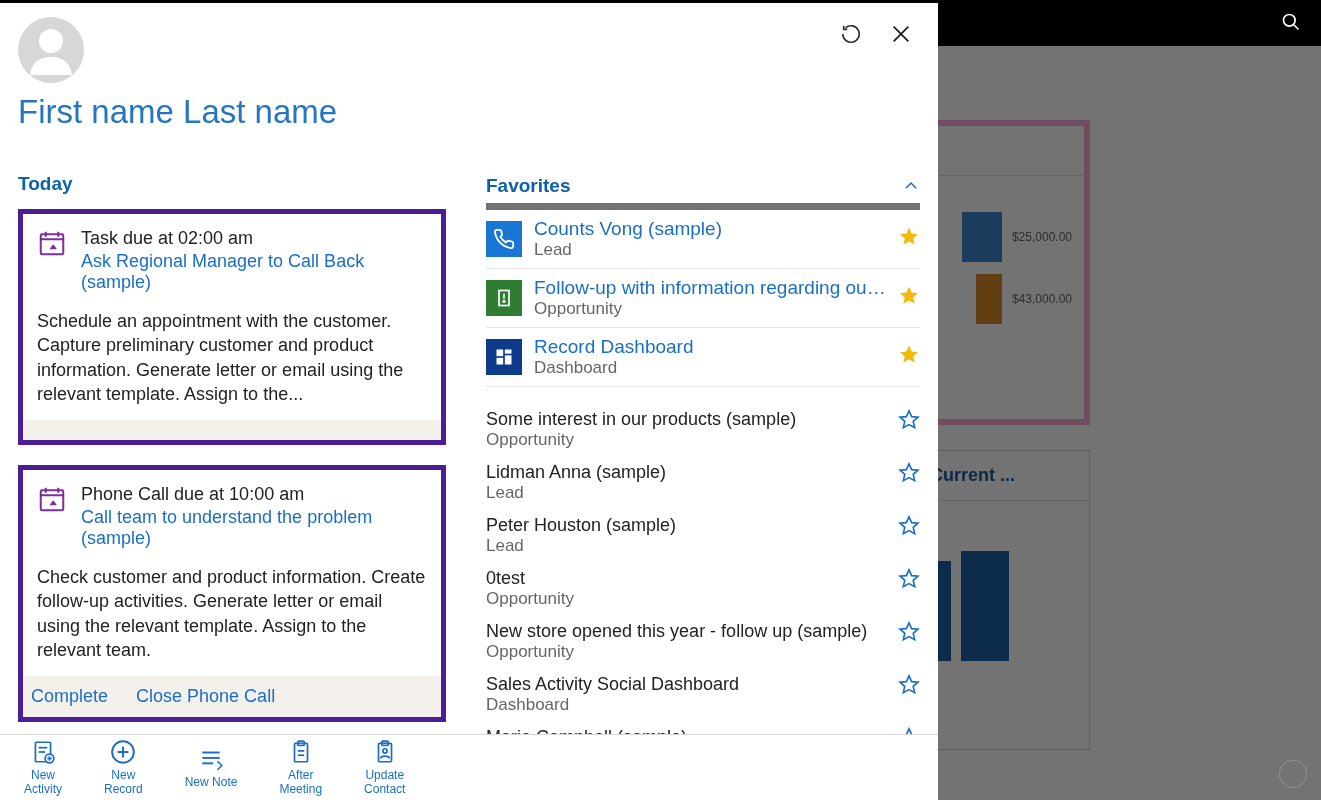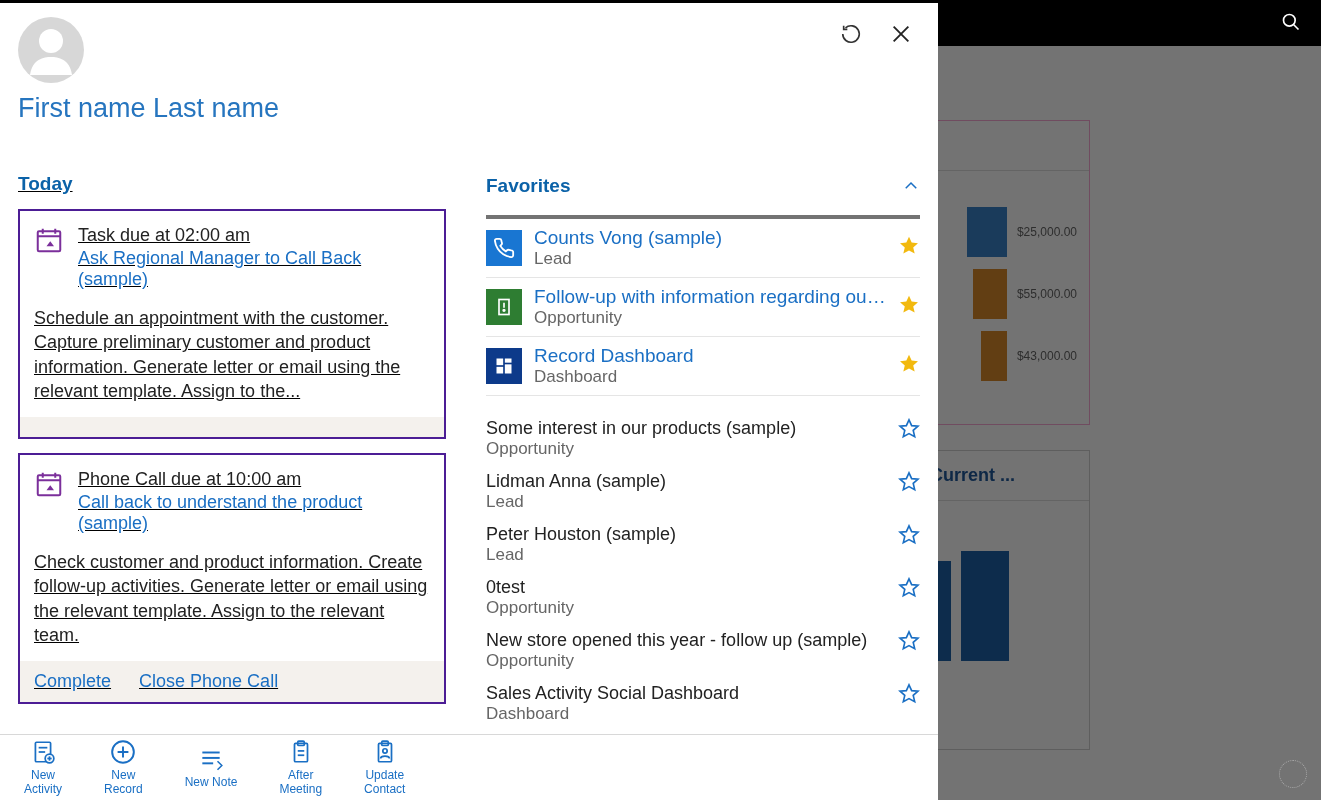--- a/index.html
+++ b/index.html
@@ -48,7 +48,7 @@
   }
   .icon-btn { cursor:pointer; display:flex; align-items:center; justify-content:center; width:26px; height:26px; }
   .person-name {
-    position:absolute; left:18px; top:90px; font-size:27px; font-weight:400; color:#2675bf;
+    position:absolute; left:18px; top:90px; font-size:33px; font-weight:400; color:#2675bf;
   }
   .columns {
     position:absolute; left:18px; right:18px; top:170px; bottom:66px; display:flex; gap:40px;

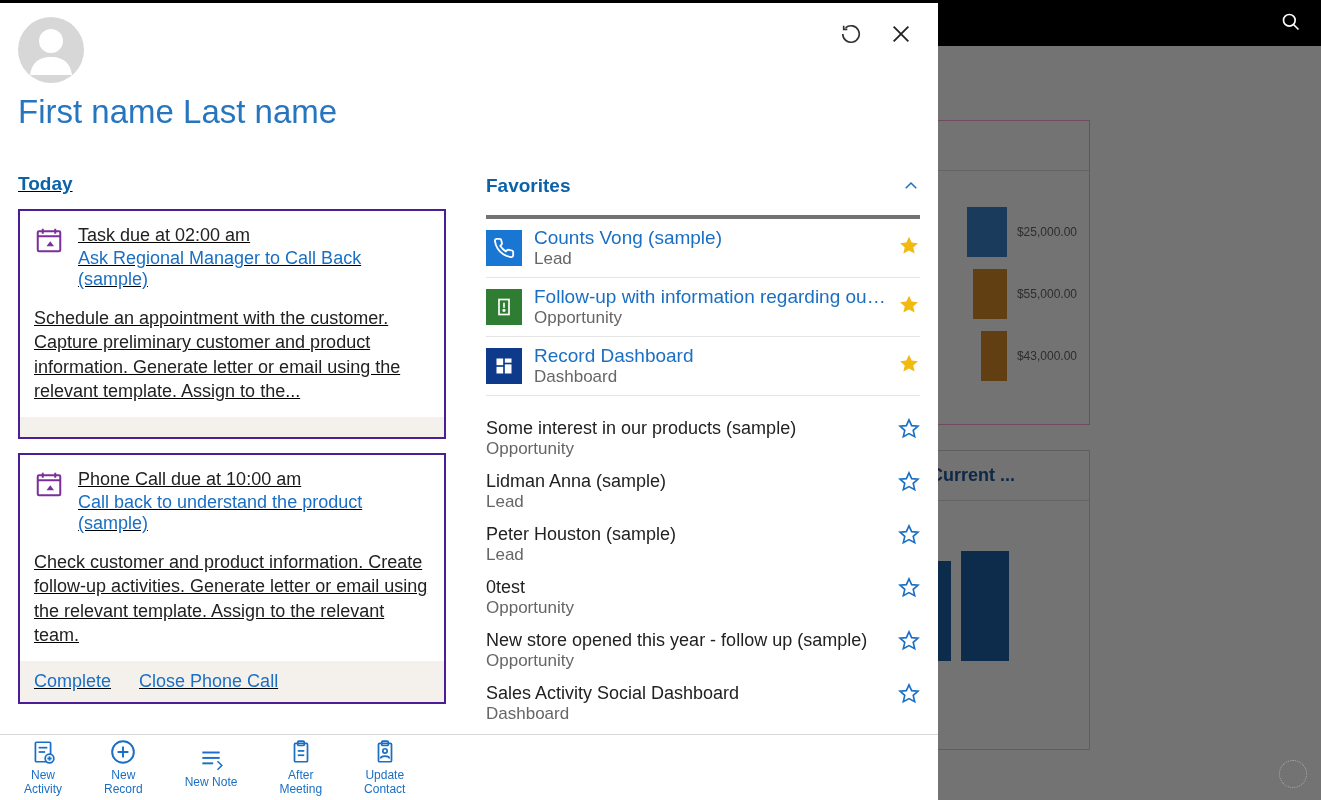--- a/index.html
+++ b/index.html
@@ -53,7 +53,7 @@
   .columns {
     position:absolute; left:18px; right:18px; top:170px; bottom:66px; display:flex; gap:40px;
   }
-  .col-left { width:428px;text-decoration:underline; }
+  .col-left { width:428px; }
   .col-right { flex:1; min-width:0; }
   .section-title {
     color:#0b62a8; font-size:19px; font-weight:600; margin-bottom:14px;

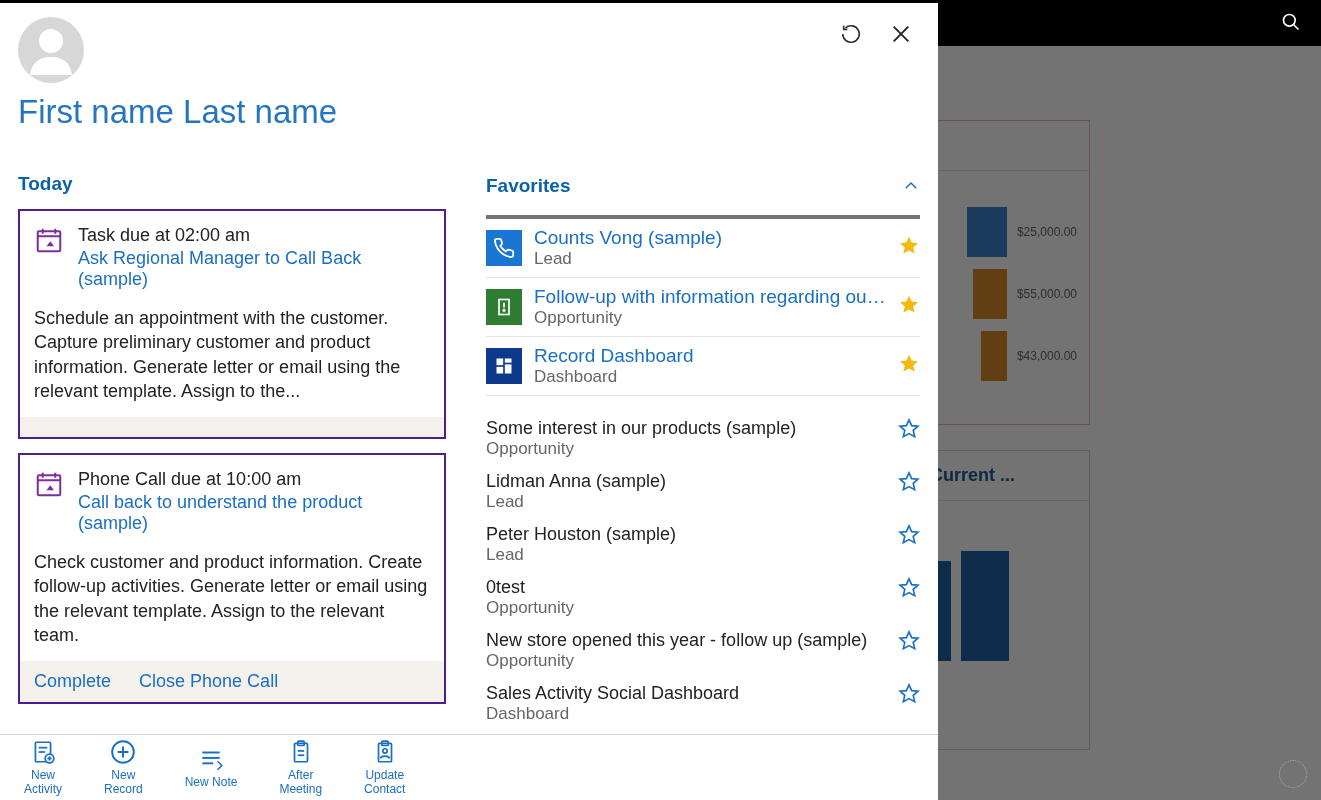--- a/index.html
+++ b/index.html
@@ -59,7 +59,7 @@
     color:#0b62a8; font-size:19px; font-weight:600; margin-bottom:14px;
   }
   .card {
-    border:2px solid #4c1d95; background:#fff; margin-bottom:14px;
+    border:5px solid #4c1d95; background:#fff; margin-bottom:20px;
   }
   .card-head {
     display:flex; padding:14px 14px 4px 14px; gap:14px;

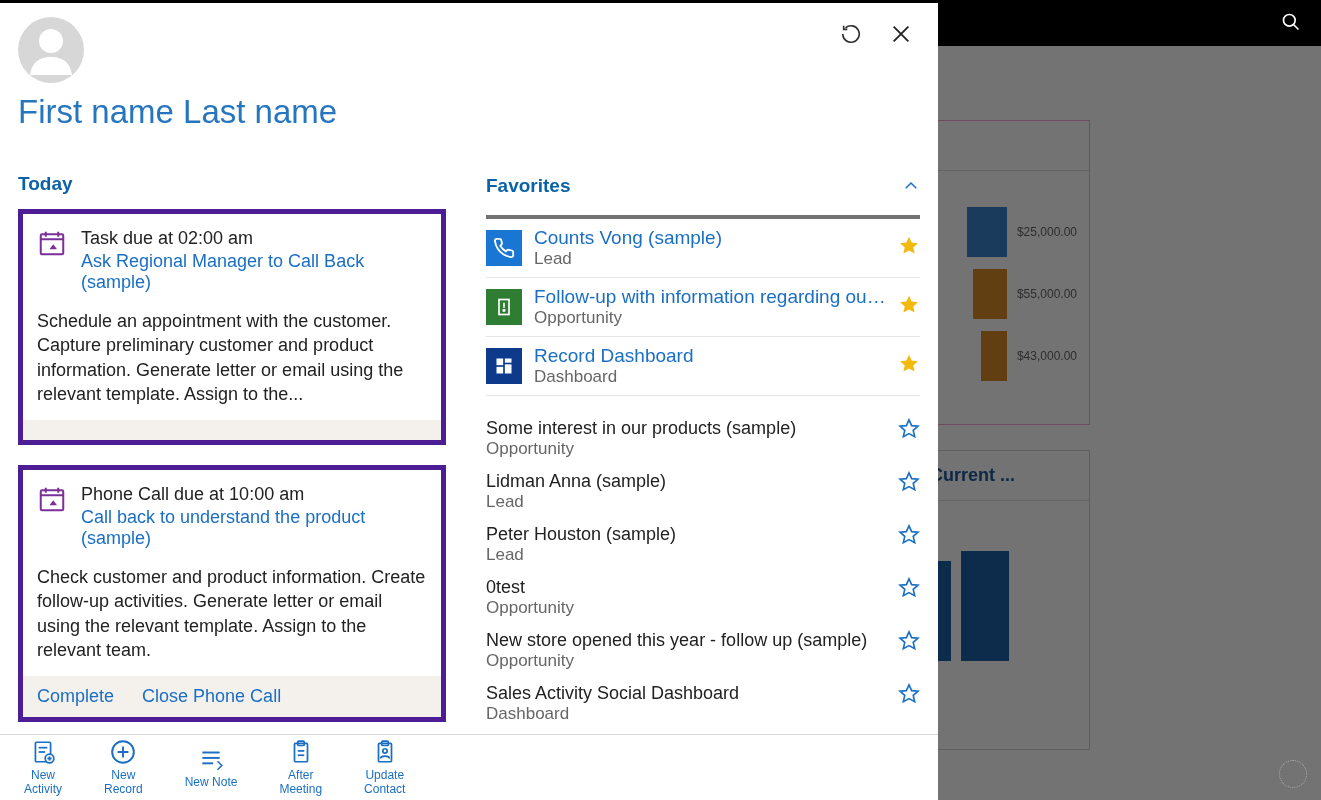--- a/index.html
+++ b/index.html
@@ -84,7 +84,7 @@
     display:flex; align-items:center; padding:8px 0; gap:12px; border-bottom:1px solid #e5e5e5;
     cursor:pointer;
   }
-  .fav-list .list-item:first-child { border-top:4px solid #737373;margin-top:12px; }
+  .fav-list .list-item:first-child { border-top:7px solid #737373; }
   .list-icon { width:36px; height:36px; display:flex; align-items:center; justify-content:center; flex-shrink:0; }
   .li-main { flex:1; min-width:0; }
   .li-title { color:#1a6fc4; font-size:19px; white-space:nowrap; overflow:hidden; text-overflow:ellipsis; }

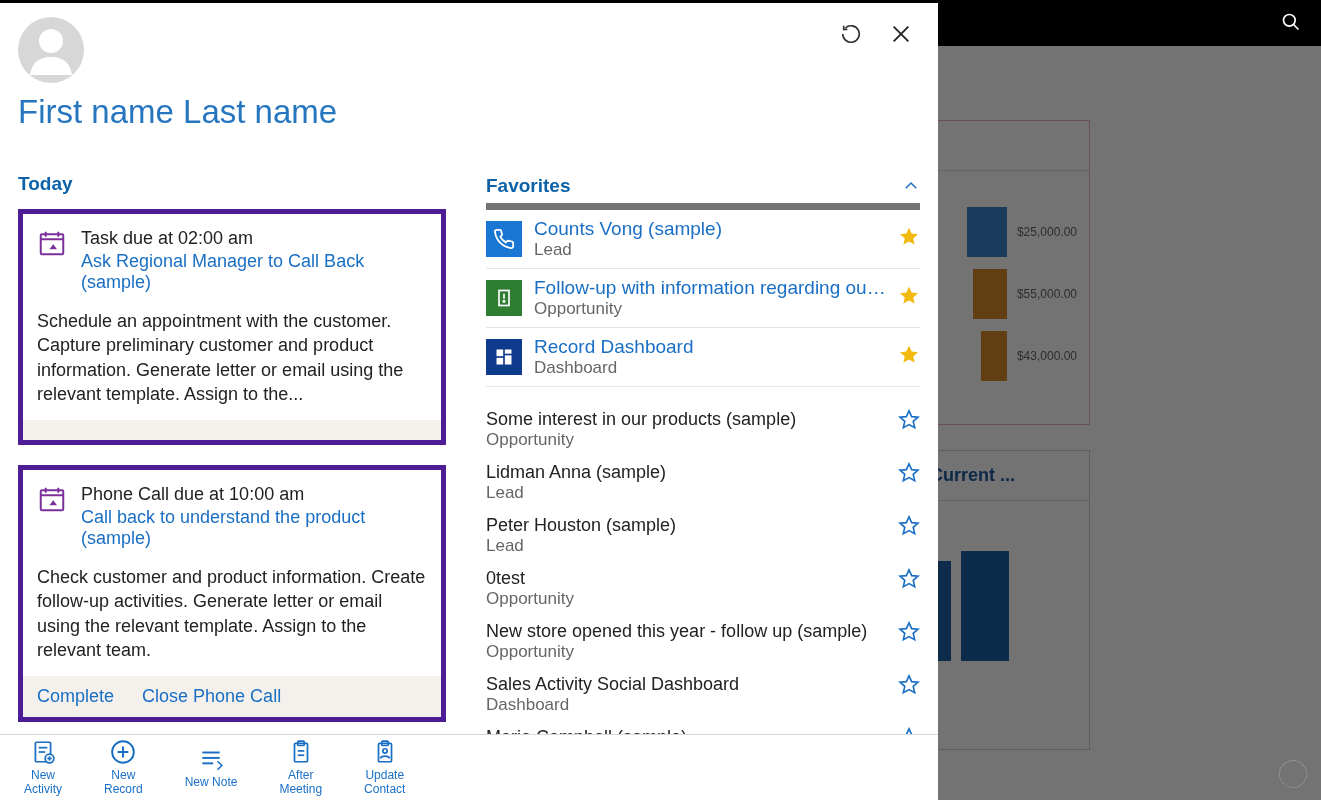--- a/index.html
+++ b/index.html
@@ -13,7 +13,7 @@
   }
   .back-chart {
     position: absolute; left: 860px; top: 120px; width: 230px; height: 305px;
-    border: 1px solid #f9a8d4; background: #fff;
+    border: 6px solid #f9a8d4; background: #fff;
   }
   .back-chart .title { color:#215a9c; padding:14px 12px; font-size:18px; font-weight:600; border-bottom:1px solid #ddd; }
   .back-chart .row { display:flex; align-items:center; justify-content:flex-end; padding:6px 12px; font-size:12px; color:#666; }

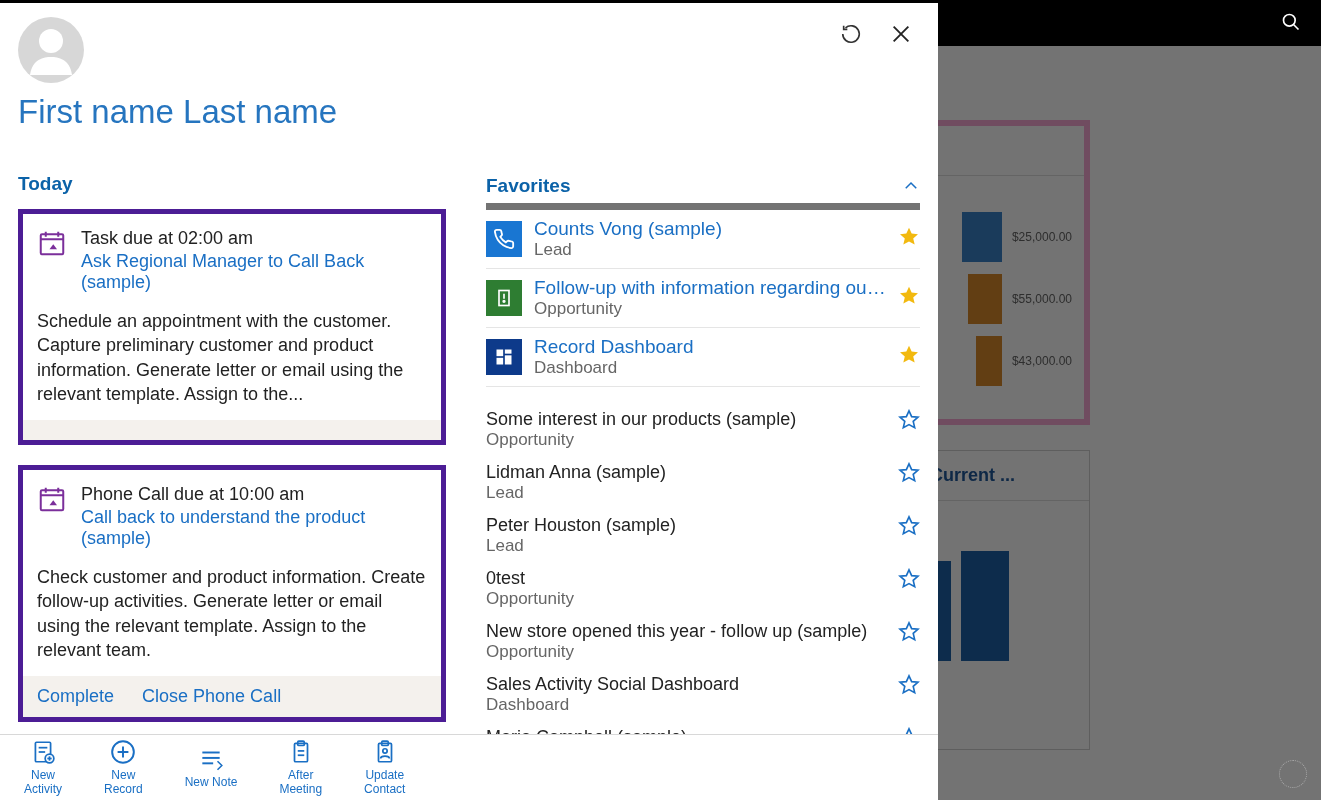--- a/index.html
+++ b/index.html
@@ -115,10 +115,6 @@
           <span>$25,000.00</span>
         </div>
       <div class="row">
-          <div class="bar" style="width:34px;background:#d98a2a;"></div>
-          <span>$55,000.00</span>
-        </div>
-      <div class="row">
           <div class="bar" style="width:26px;background:#d98a2a;"></div>
           <span>$43,000.00</span>
         </div>

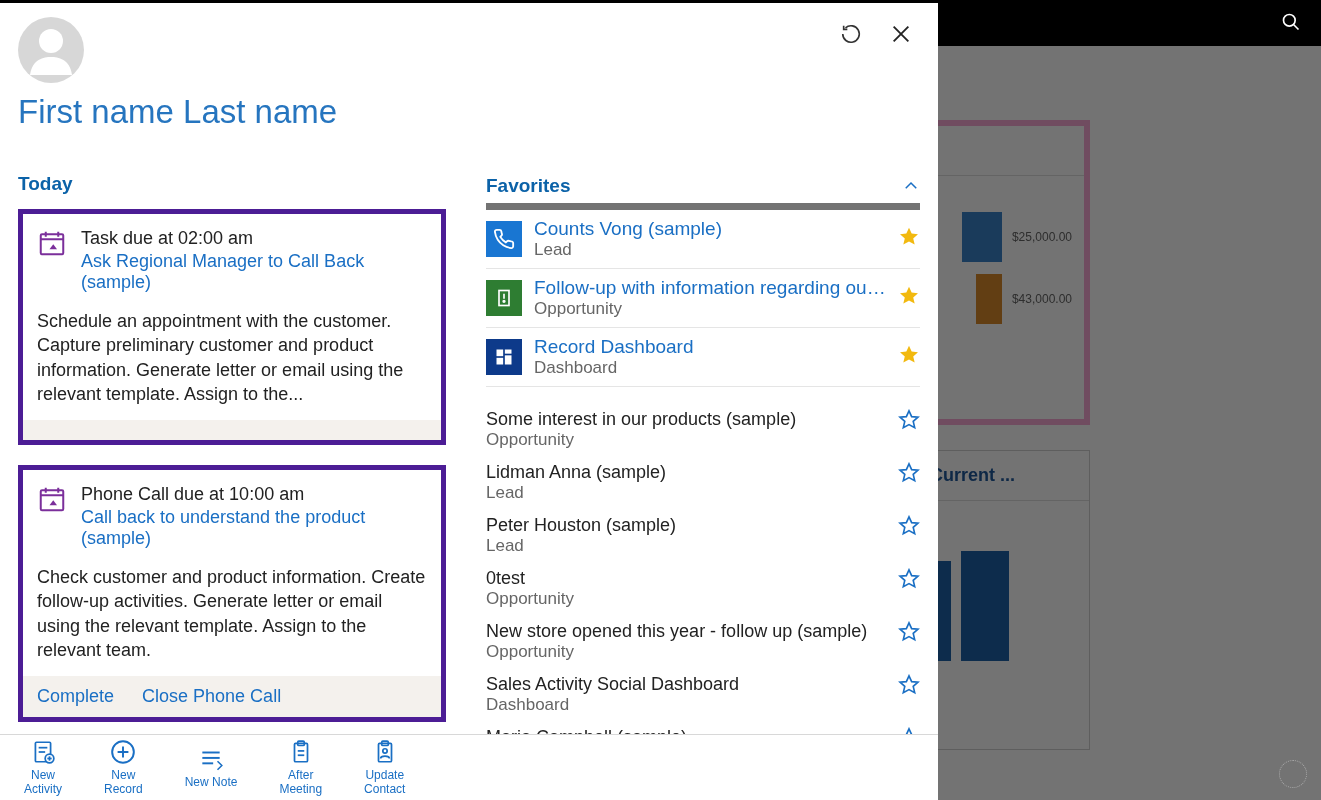--- a/index.html
+++ b/index.html
@@ -204,7 +204,7 @@
             </div>
             <div class="titles">
               <div class="line1">Phone Call due at 10:00 am</div>
-              <div class="line2">Call back to understand the product (sample)</div>
+              <div class="line2">Call team to understand the problem (sample)</div>
             </div>
           </div>
           <div class="card-body">Check customer and product information. Create follow-up activities. Generate letter or email using the relevant template. Assign to the relevant team.</div>

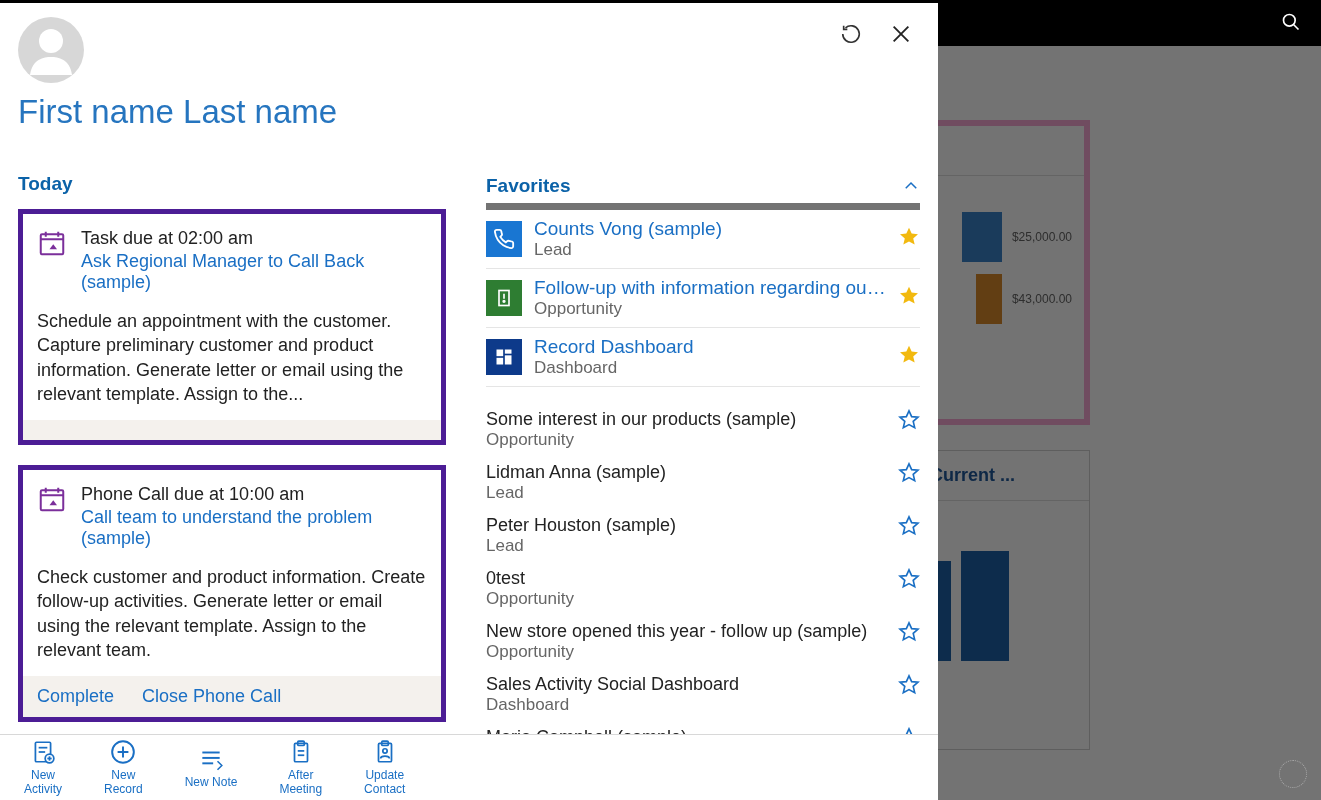--- a/index.html
+++ b/index.html
@@ -72,7 +72,7 @@
   .card-foot {
     background:#f4f1ed; padding:0; min-height:20px;
   }
-  .card-foot.actions { padding:10px 14px; display:flex; gap:28px; }
+  .card-foot.actions { padding:10px 8px; display:flex; gap:28px; }
   .card-foot .link { color:#1a6fc4; font-size:18px; cursor:pointer; }
   .calendar-icon svg { display:block; }
   .right-section {

